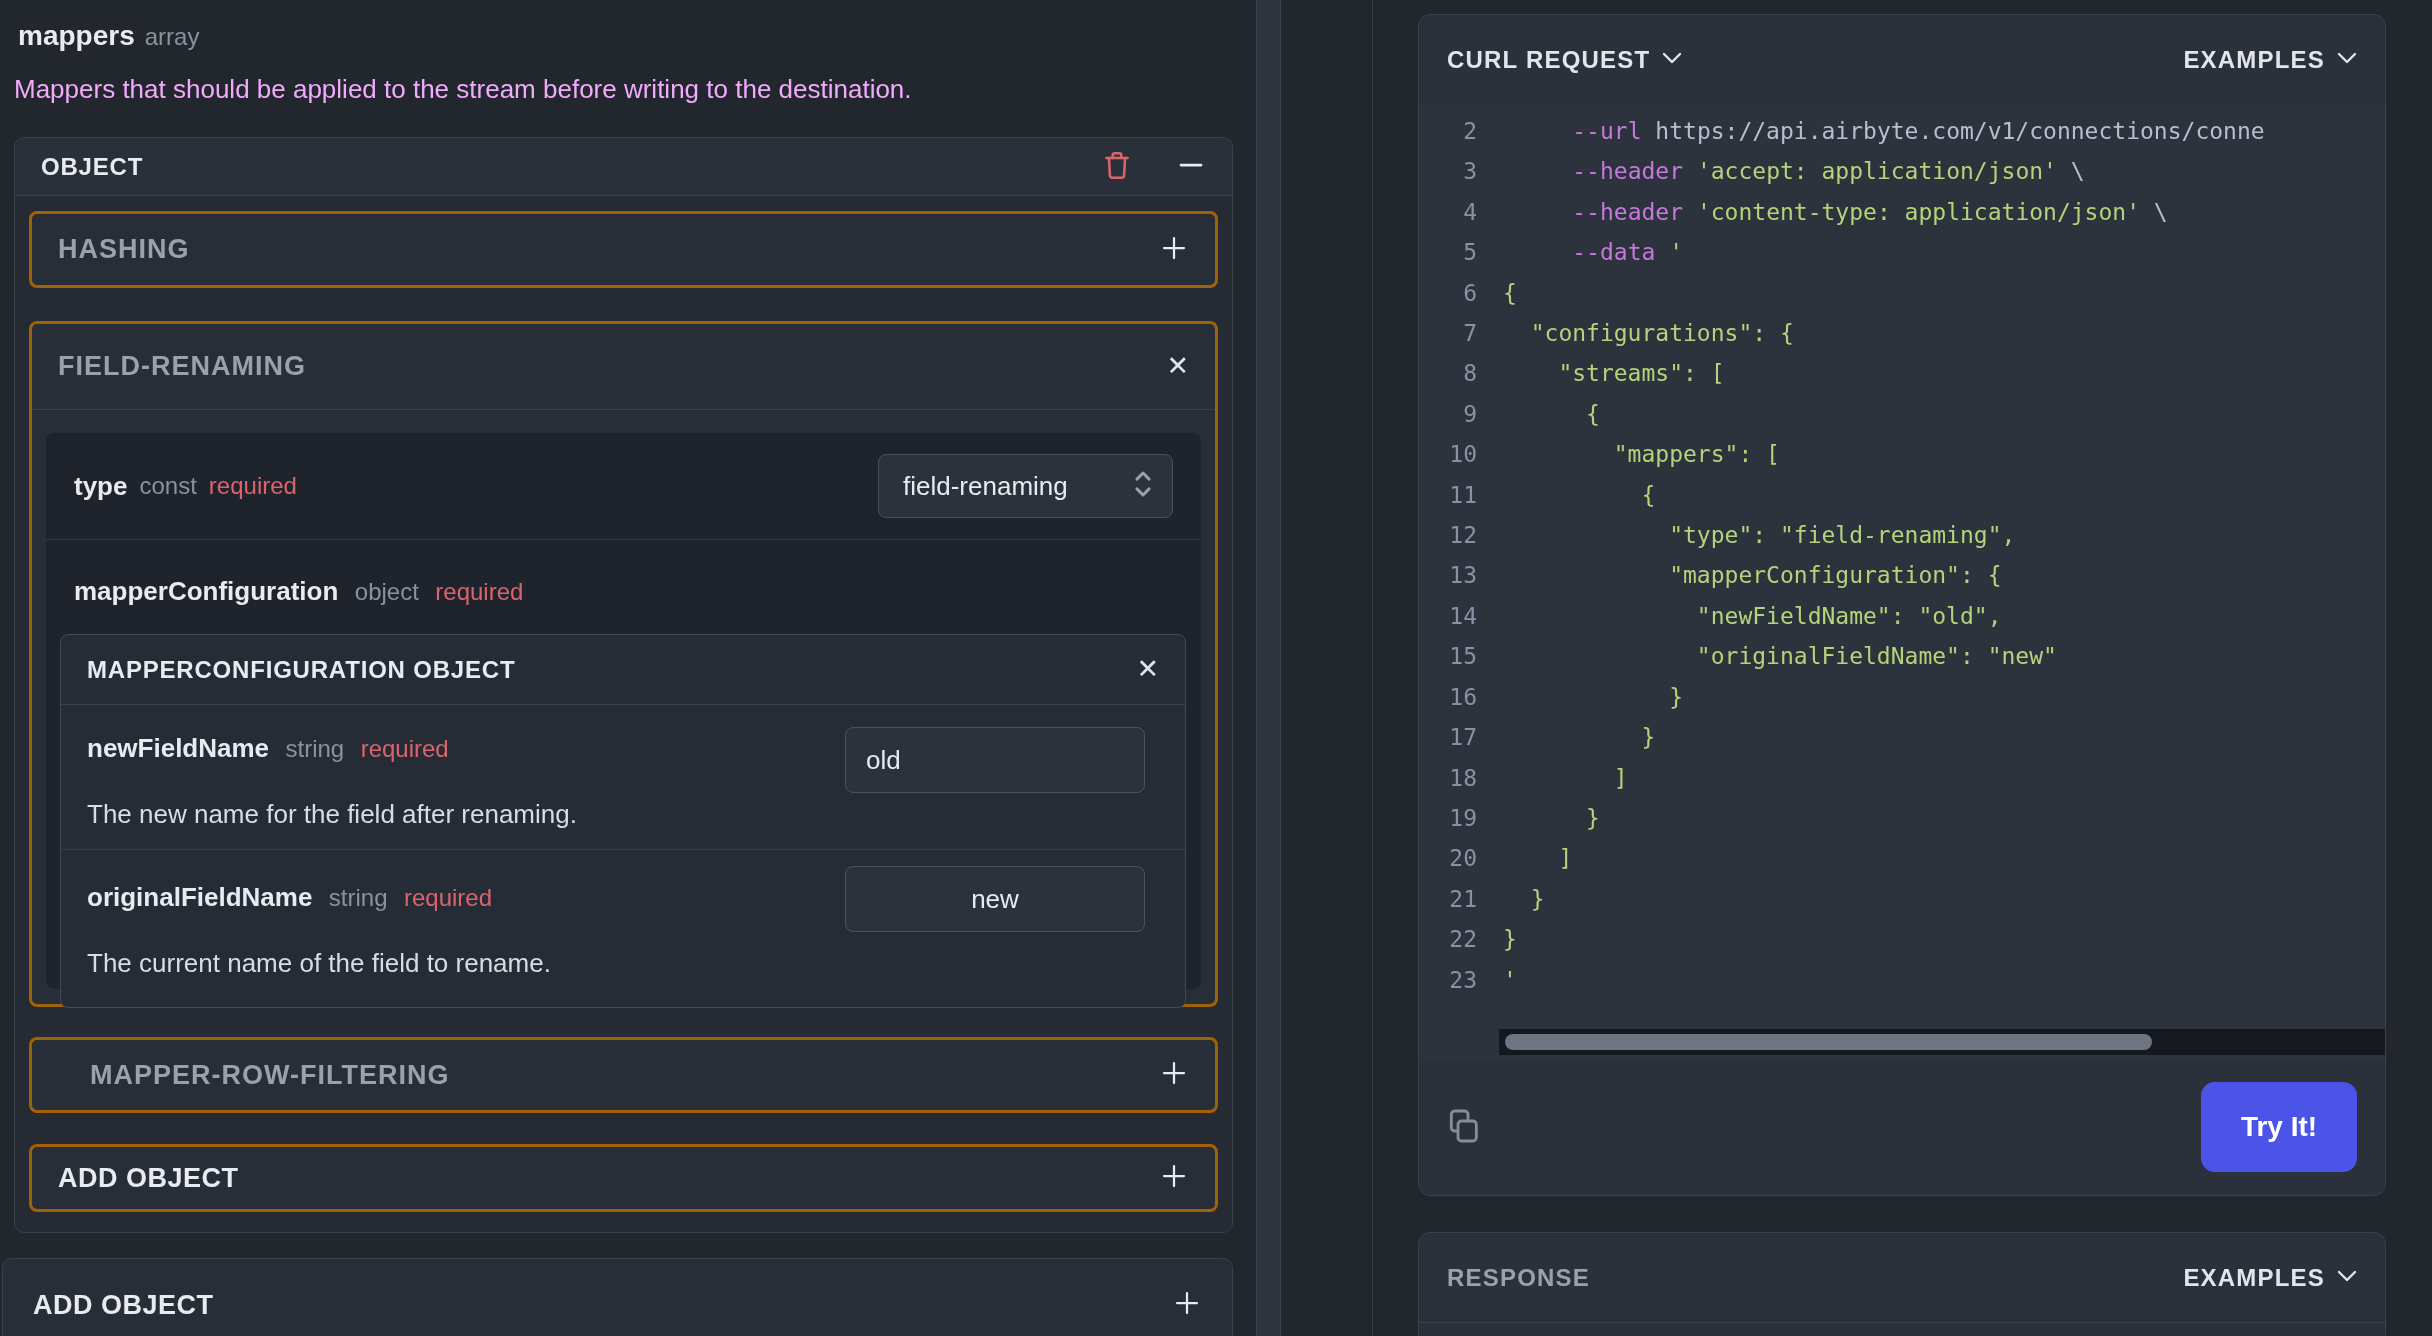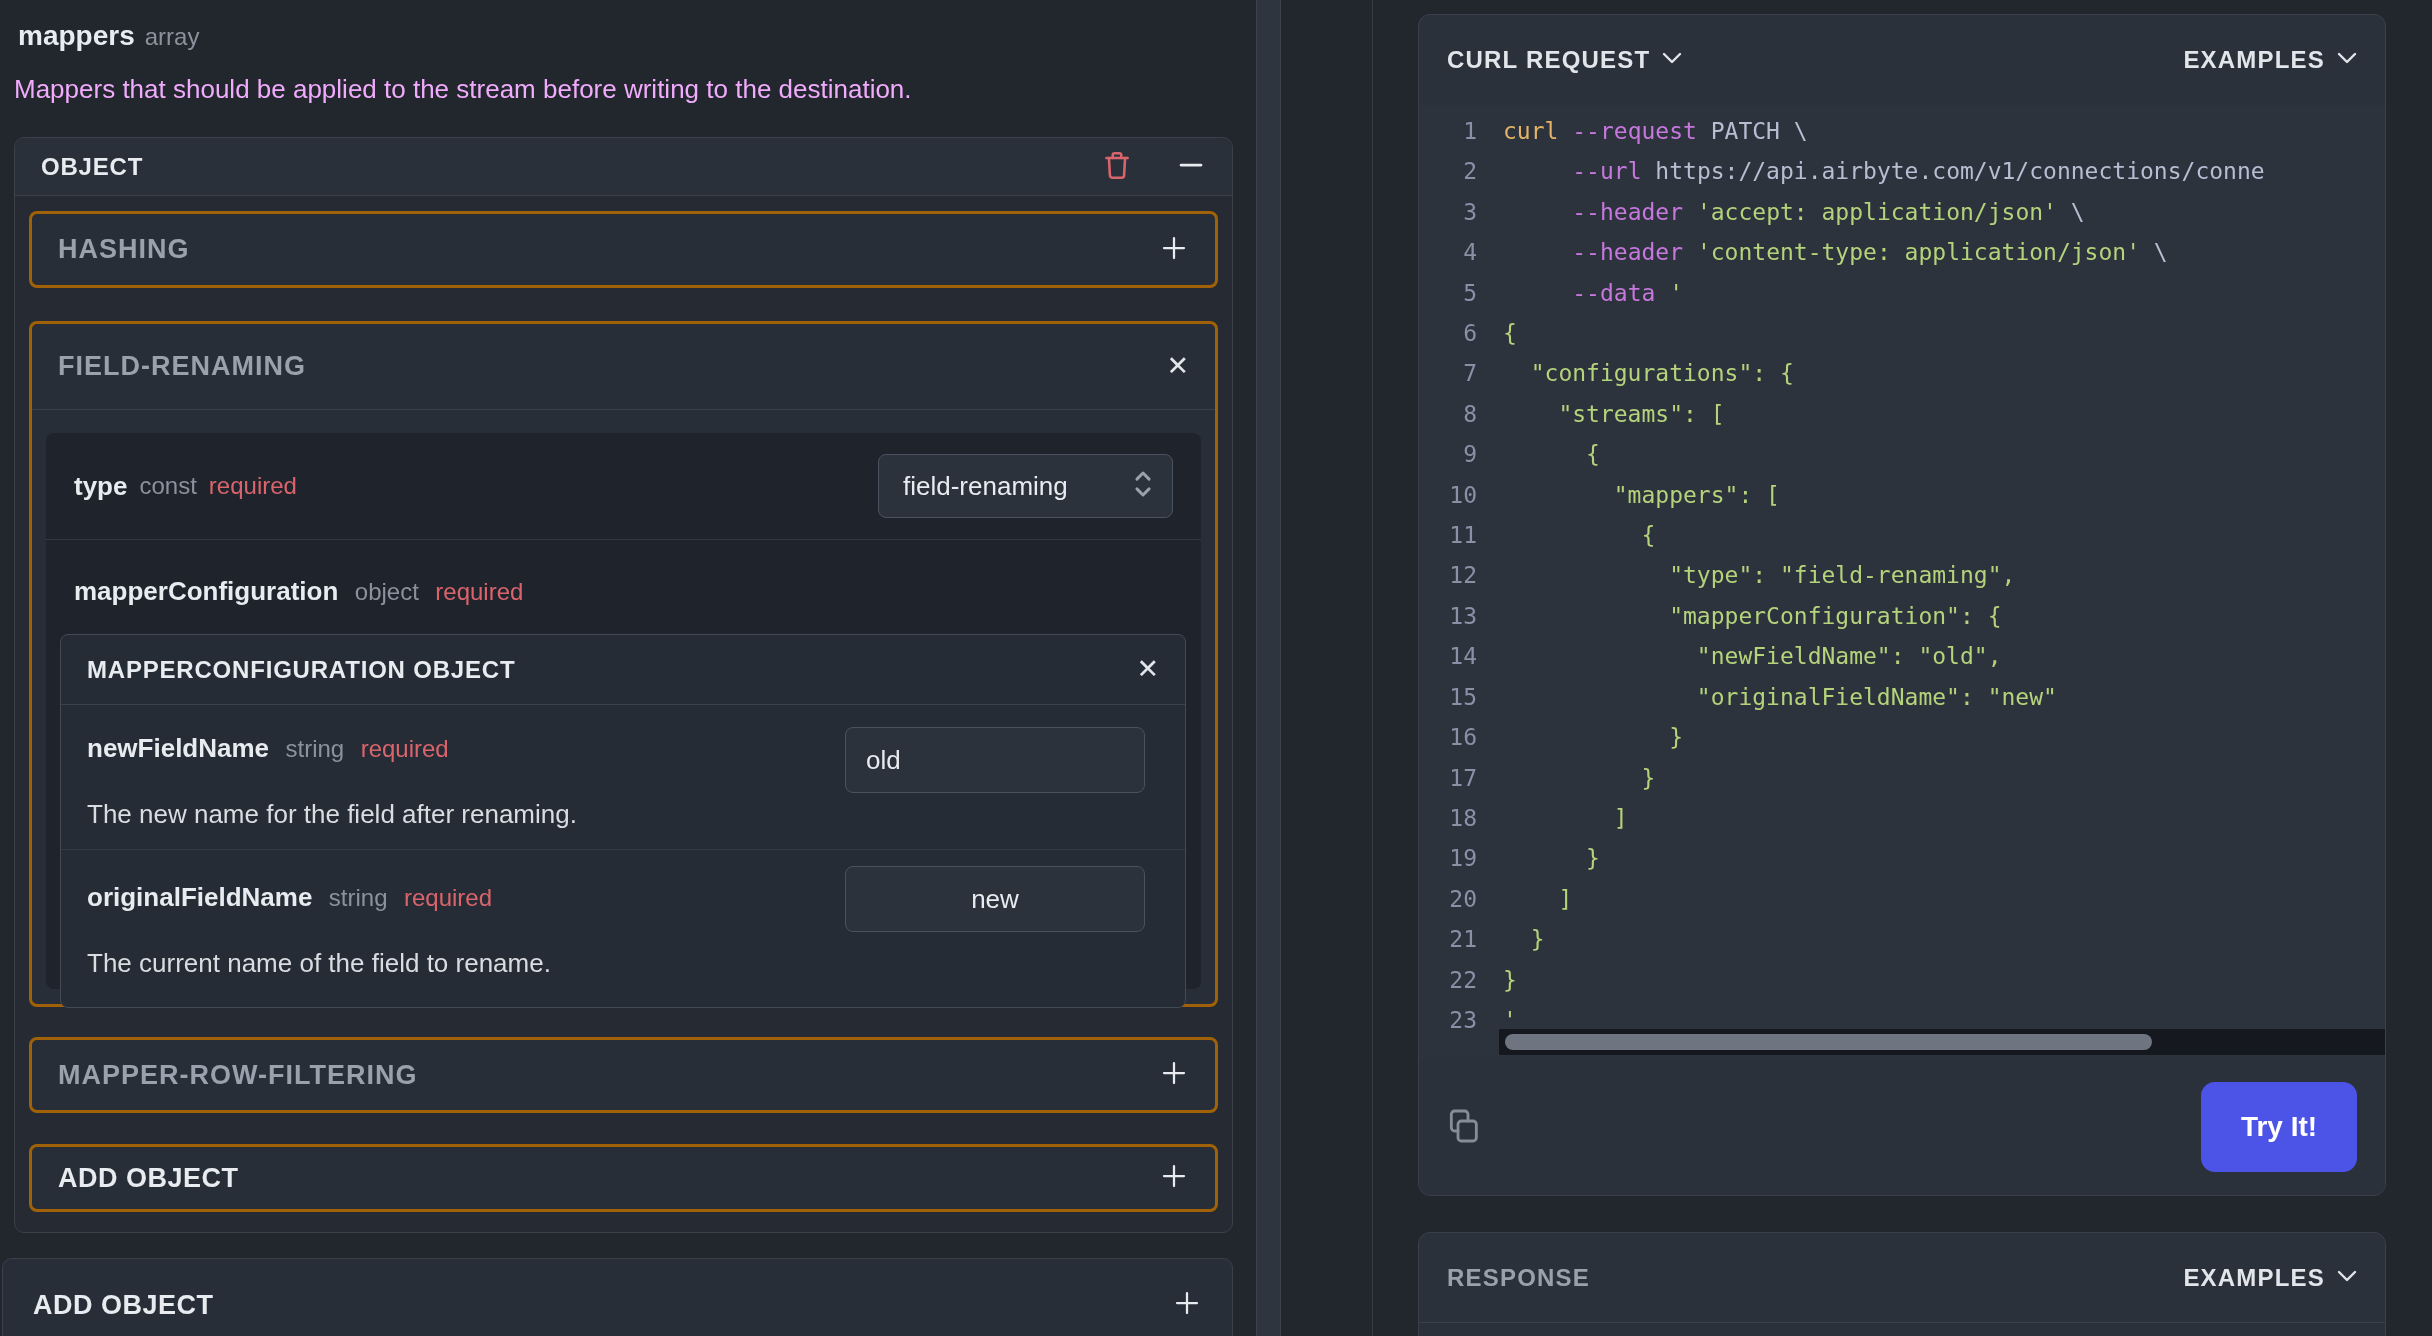--- a/index.html
+++ b/index.html
@@ -272,7 +272,6 @@
 
     <div class="code-area">
       <div>
-          <div class="code-line"><span class="ln">1</span><span class="seg-cmd">curl </span><span class="seg-flag">--request</span><span class="seg-plain"> PATCH \</span></div>
           <div class="code-line"><span class="ln">2</span><span class="seg-plain">     </span><span class="seg-flag">--url</span><span class="seg-plain"> https://api.airbyte.com/v1/connections/conne</span></div>
           <div class="code-line"><span class="ln">3</span><span class="seg-plain">     </span><span class="seg-flag">--header</span><span class="seg-plain"> </span><span class="seg-str">'accept: application/json'</span><span class="seg-plain"> \</span></div>
           <div class="code-line"><span class="ln">4</span><span class="seg-plain">     </span><span class="seg-flag">--header</span><span class="seg-plain"> </span><span class="seg-str">'content-type: application/json'</span><span class="seg-plain"> \</span></div>

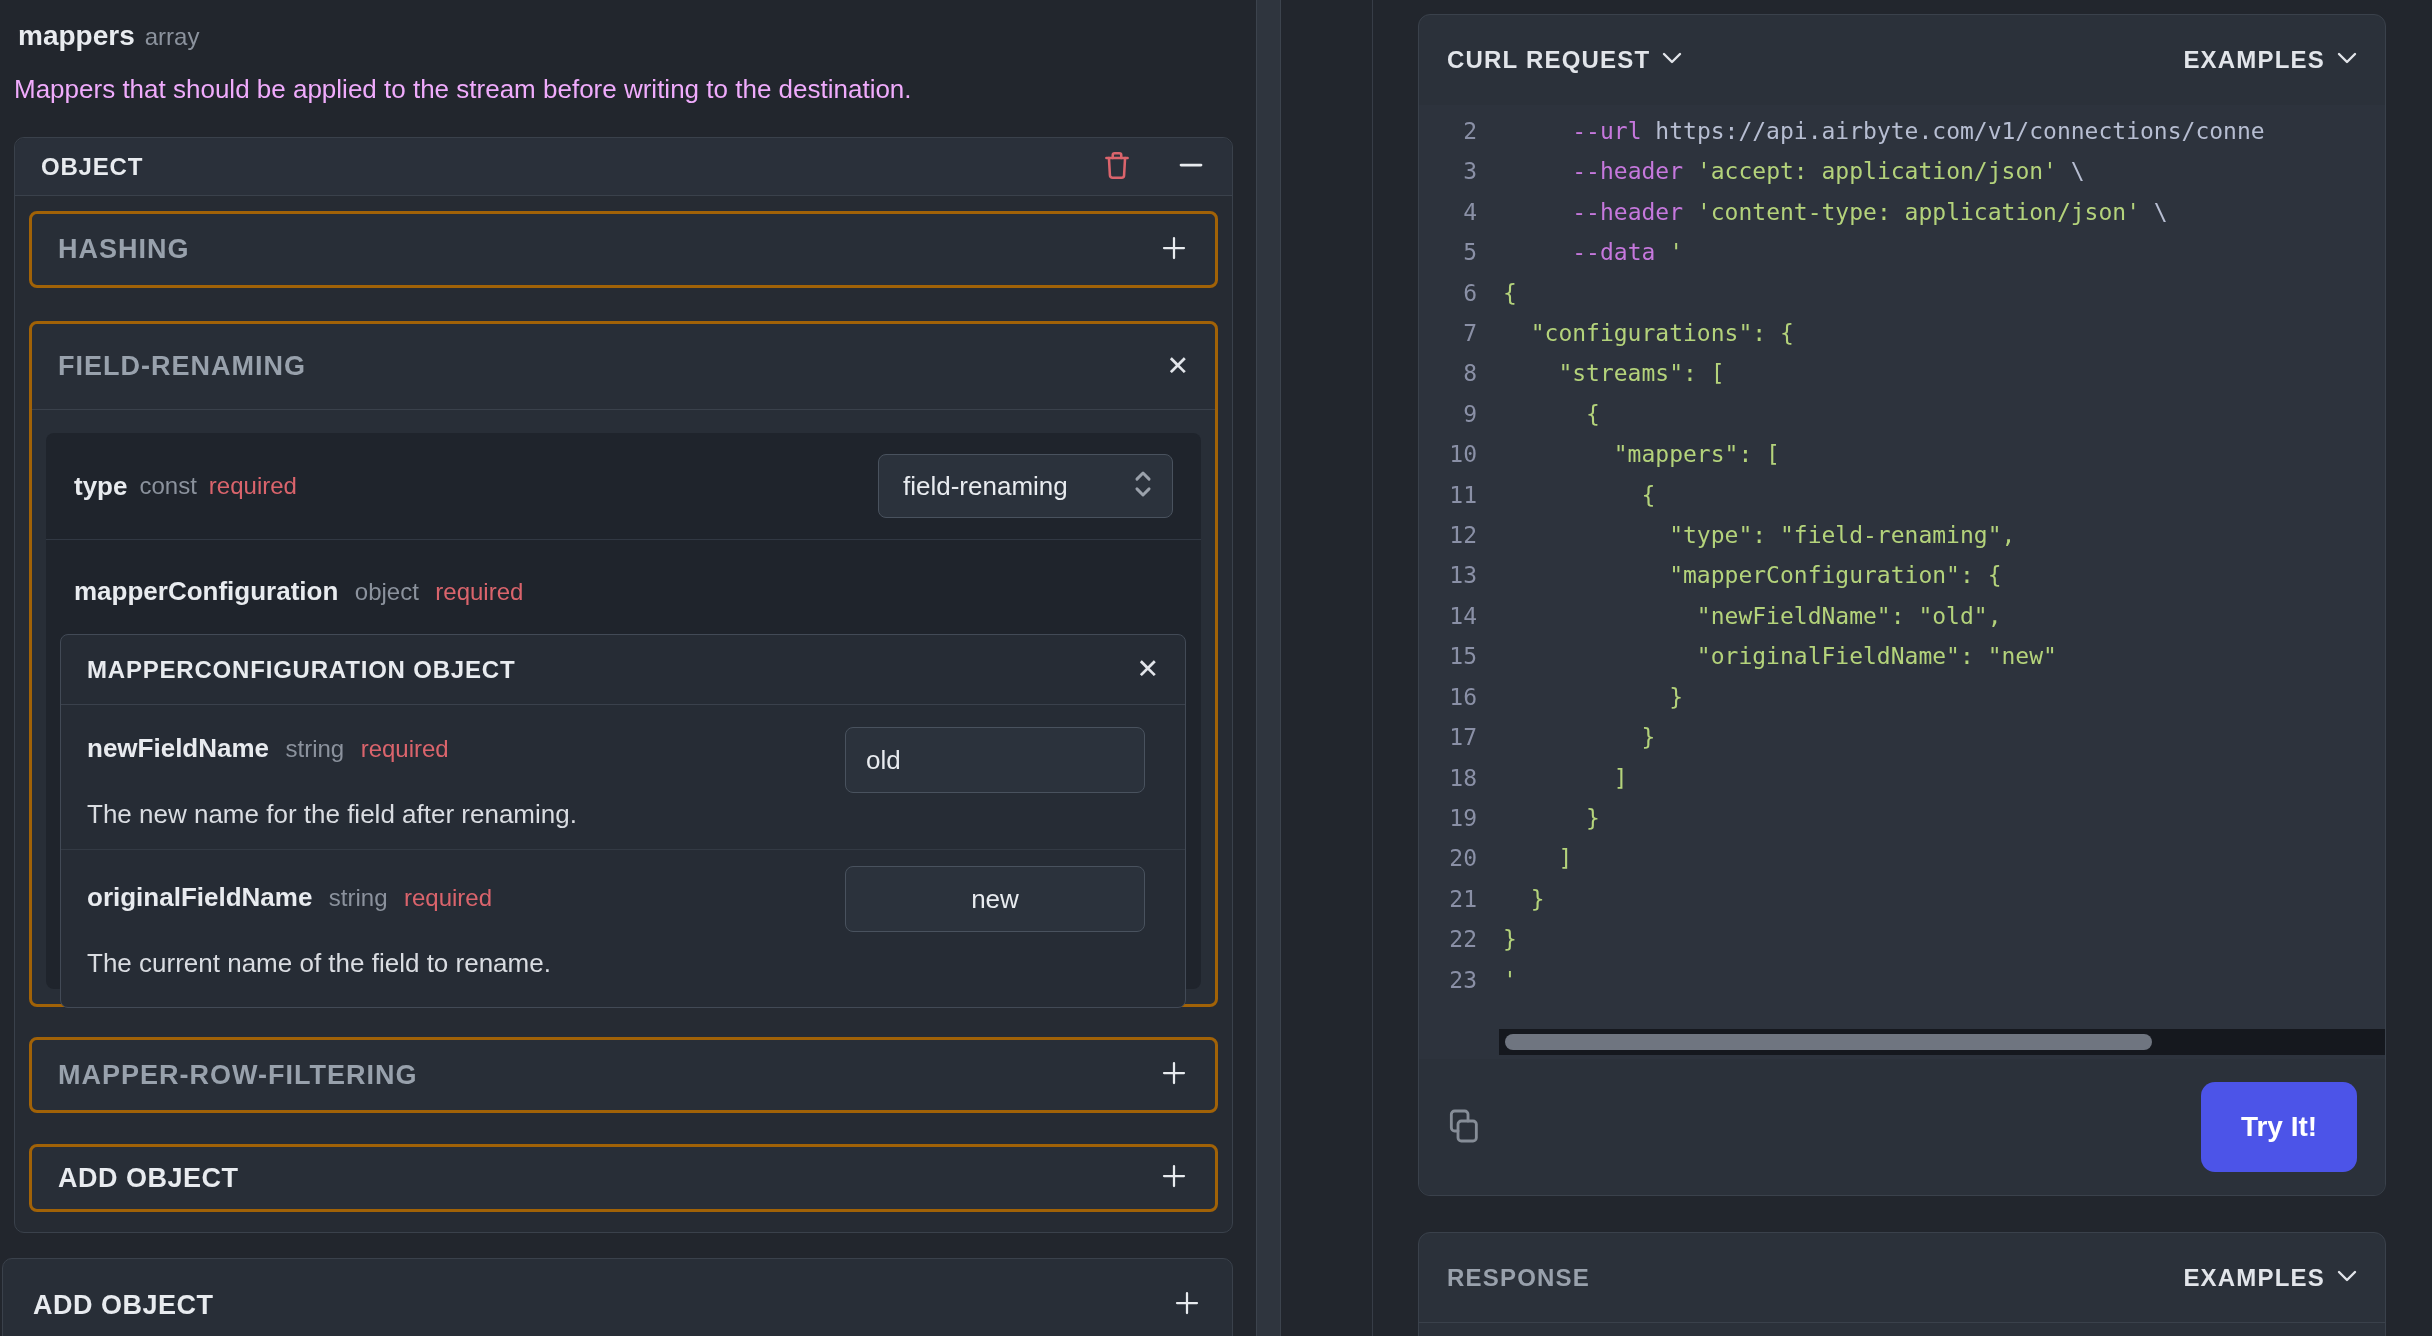--- a/index.html
+++ b/index.html
@@ -60,7 +60,7 @@
     background:#2b323c; border:1px solid #49525e; border-radius:8px; color:#e8ebef;
     font-size:26px; font-family:"Liberation Sans", sans-serif; padding:0 20px; outline:none; }
   .f-row2 .text-input { top:16px;text-align:center; }
-  #mrf-box { top:899px; height:76px; }
+  #mrf-box { top:899px; height:76px;padding-left:32px; }
   #addobj-inner { top:1006px; height:68px; }
   #addobj-outer { position:absolute; left:2px; top:1258px; width:1231px; height:94px;
     background:#282e37; border:1px solid #3a414b; border-radius:10px;

